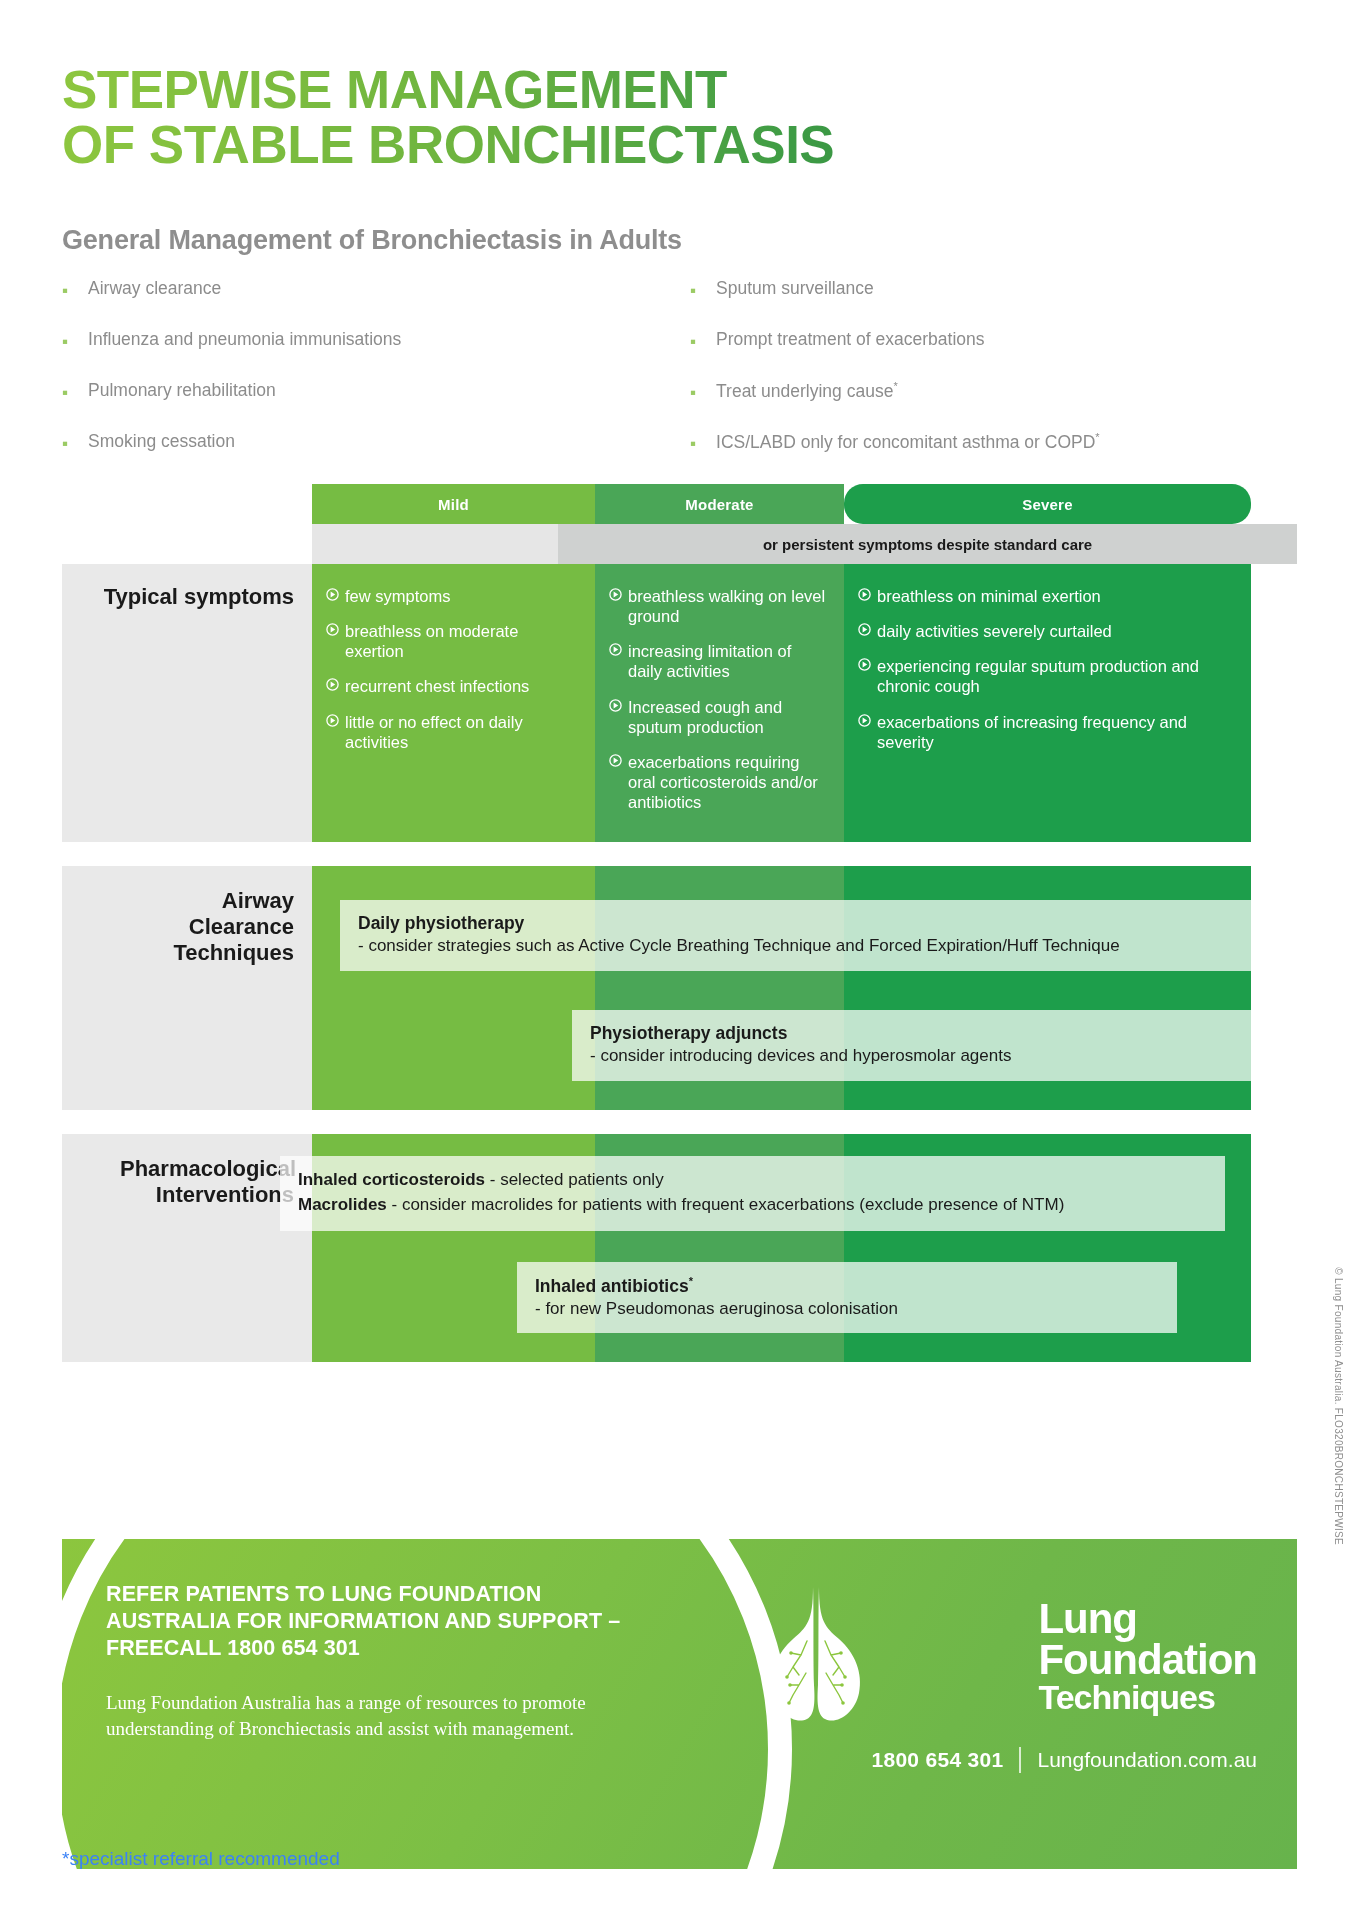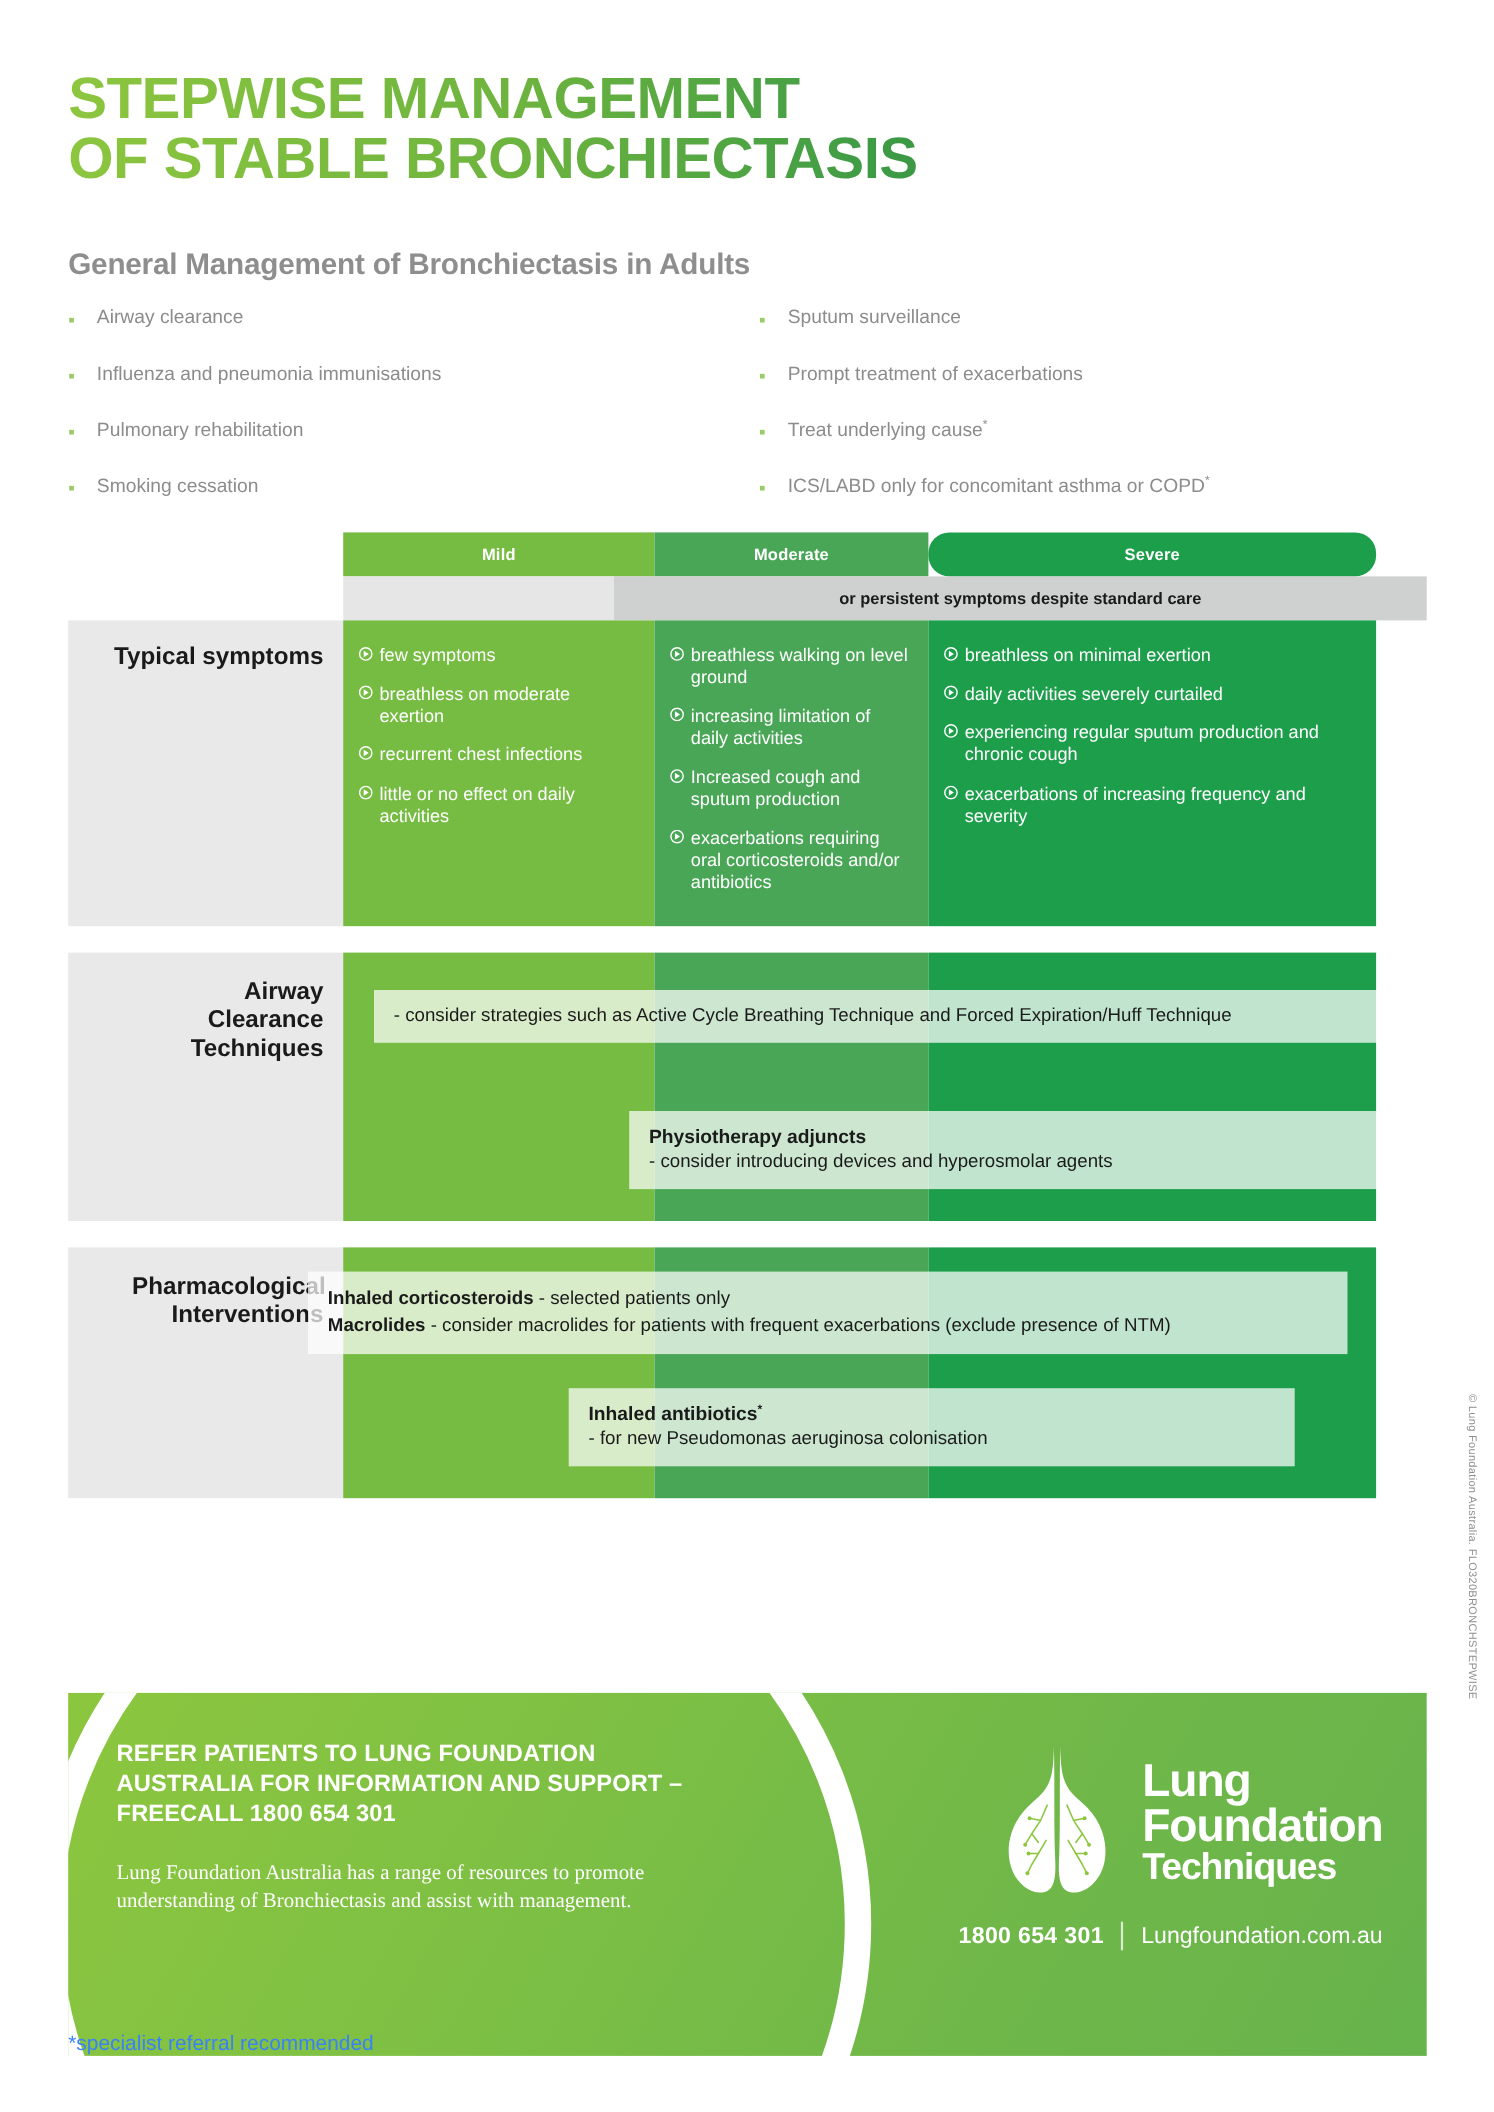--- a/index.html
+++ b/index.html
@@ -336,6 +336,7 @@
       <div class="band-bg-sev col-sev"></div>
 
       <div class="overlay" style="left:278px; top:34px; width:935px;">
+        <div class="ov-title">Daily physiotherapy</div>
         <div class="ov-body">- consider strategies such as Active Cycle Breathing Technique and Forced Expiration/Huff Technique</div>
       </div>
 

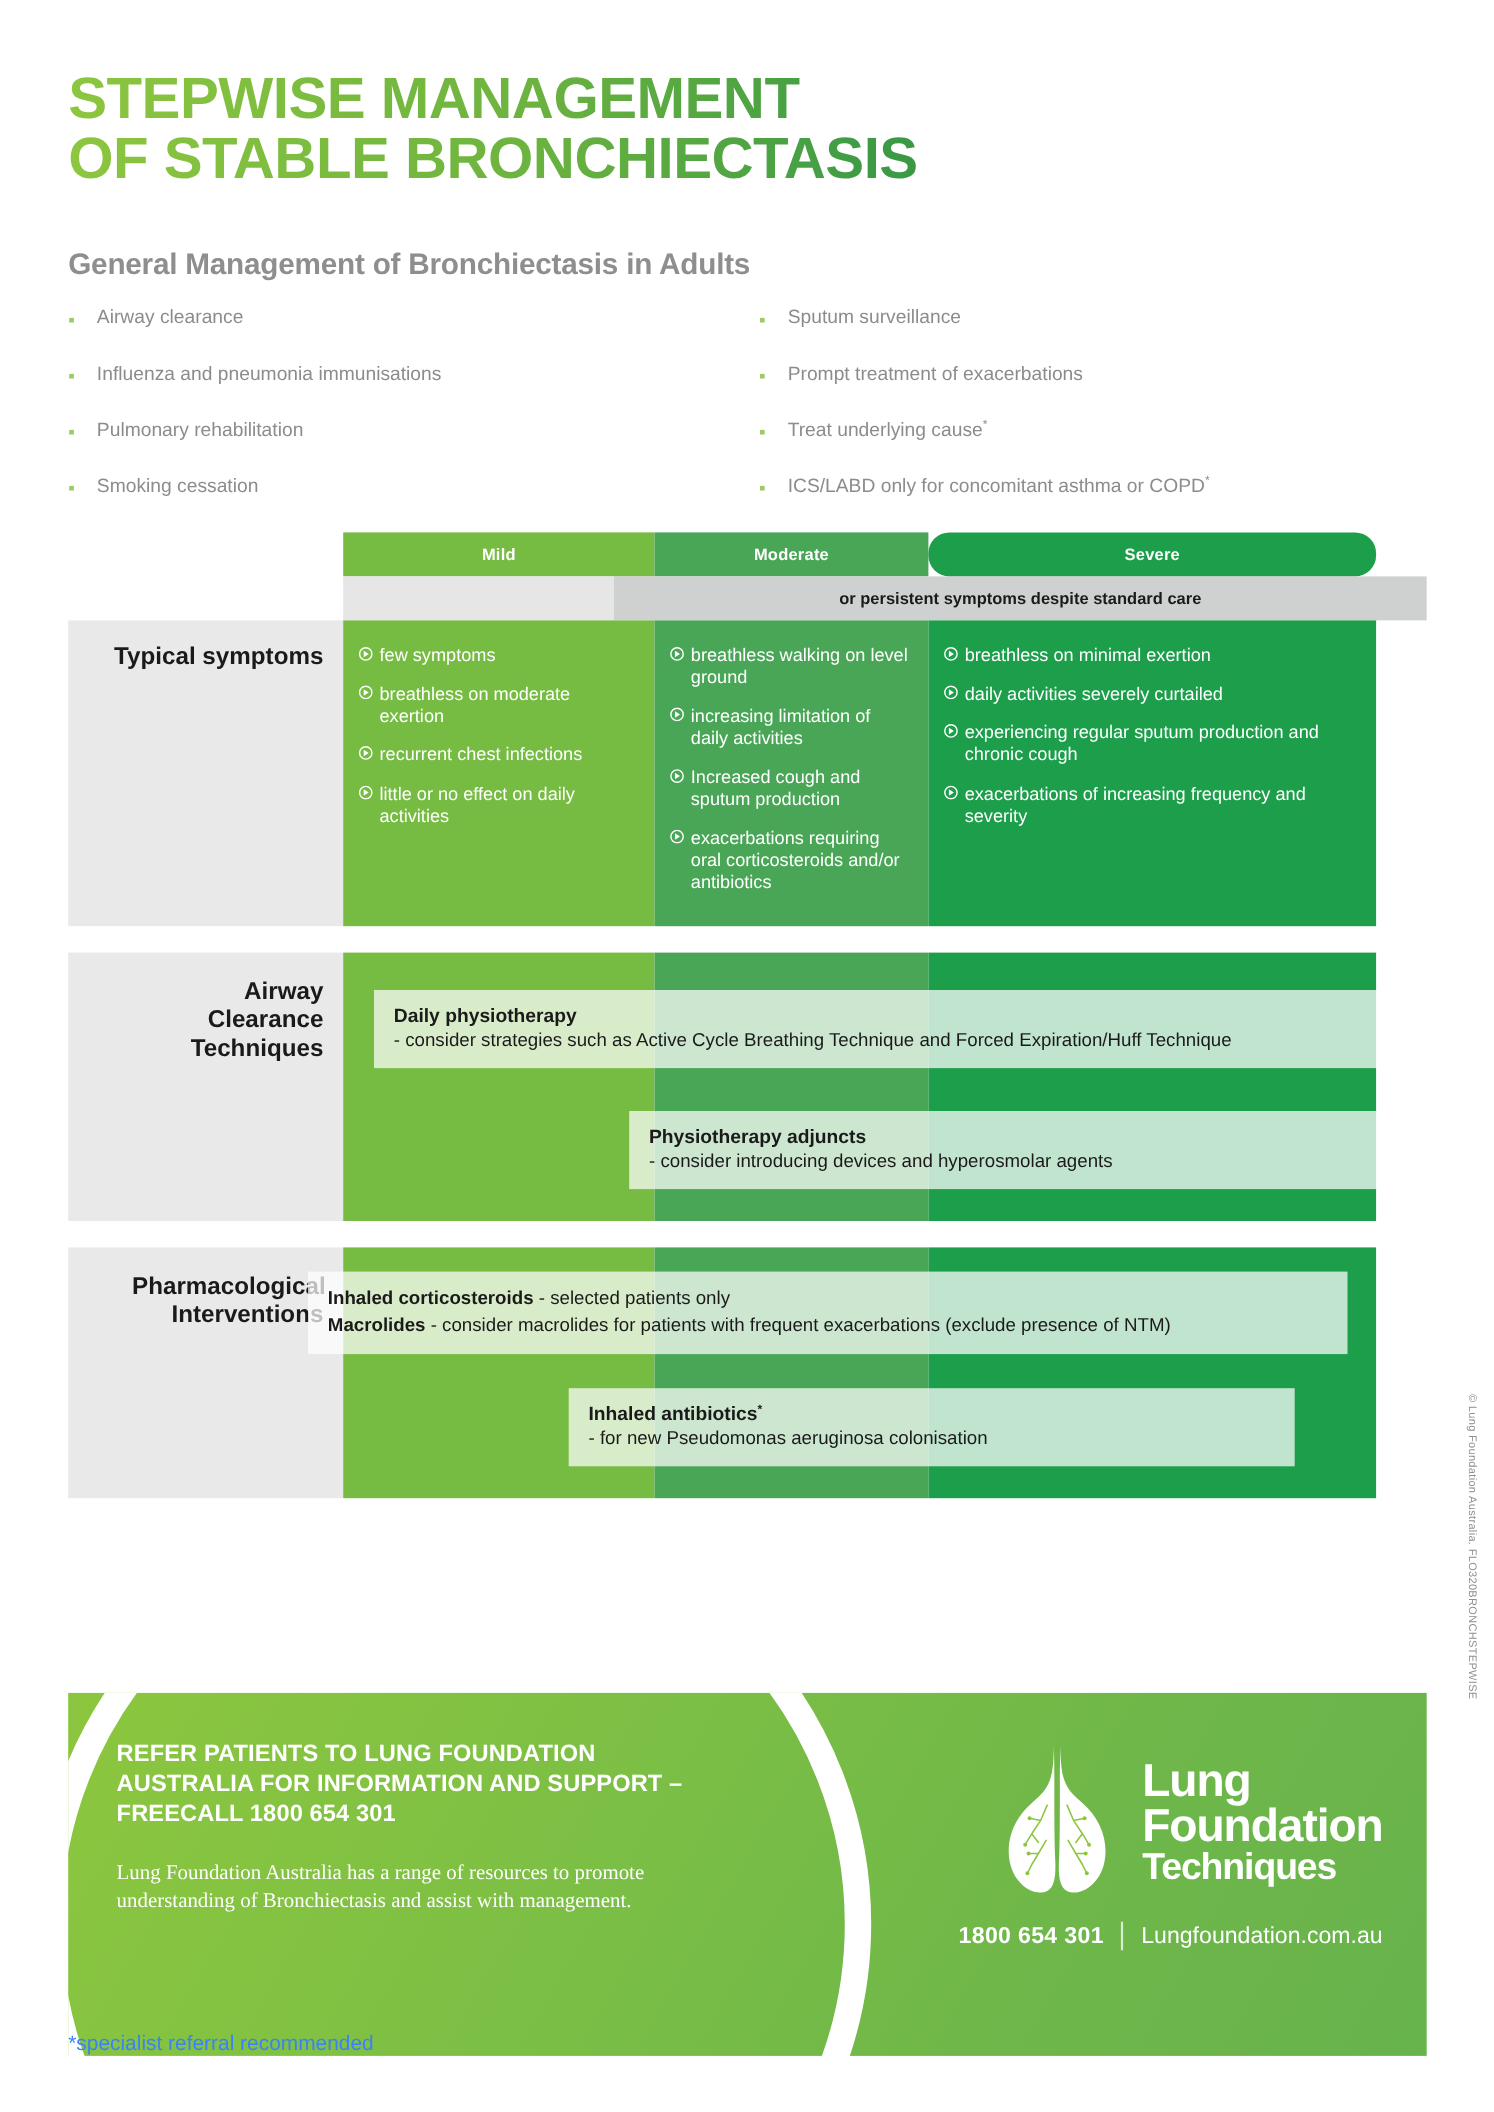--- a/index.html
+++ b/index.html
@@ -121,7 +121,7 @@
   .footer-body { margin-top:28px; font-size:19px; line-height:1.36;font-family:Liberation Serif, serif; }
 
   .logo-area { position:absolute; right:40px; top:42px; width:500px; z-index:3; }
-  .logo-row { display:flex; align-items:center; justify-content:flex-end; gap:18px; }
+  .logo-row { display:flex; align-items:center; justify-content:space-between; gap:18px; }
   .logo-mark { width:118px; height:150px; flex:0 0 auto; }
   .logo-words { color:#fff; font-weight:bold; font-size:42px; line-height:0.98; letter-spacing:-1px; }
   .logo-words .w3 { font-size:34px; }

